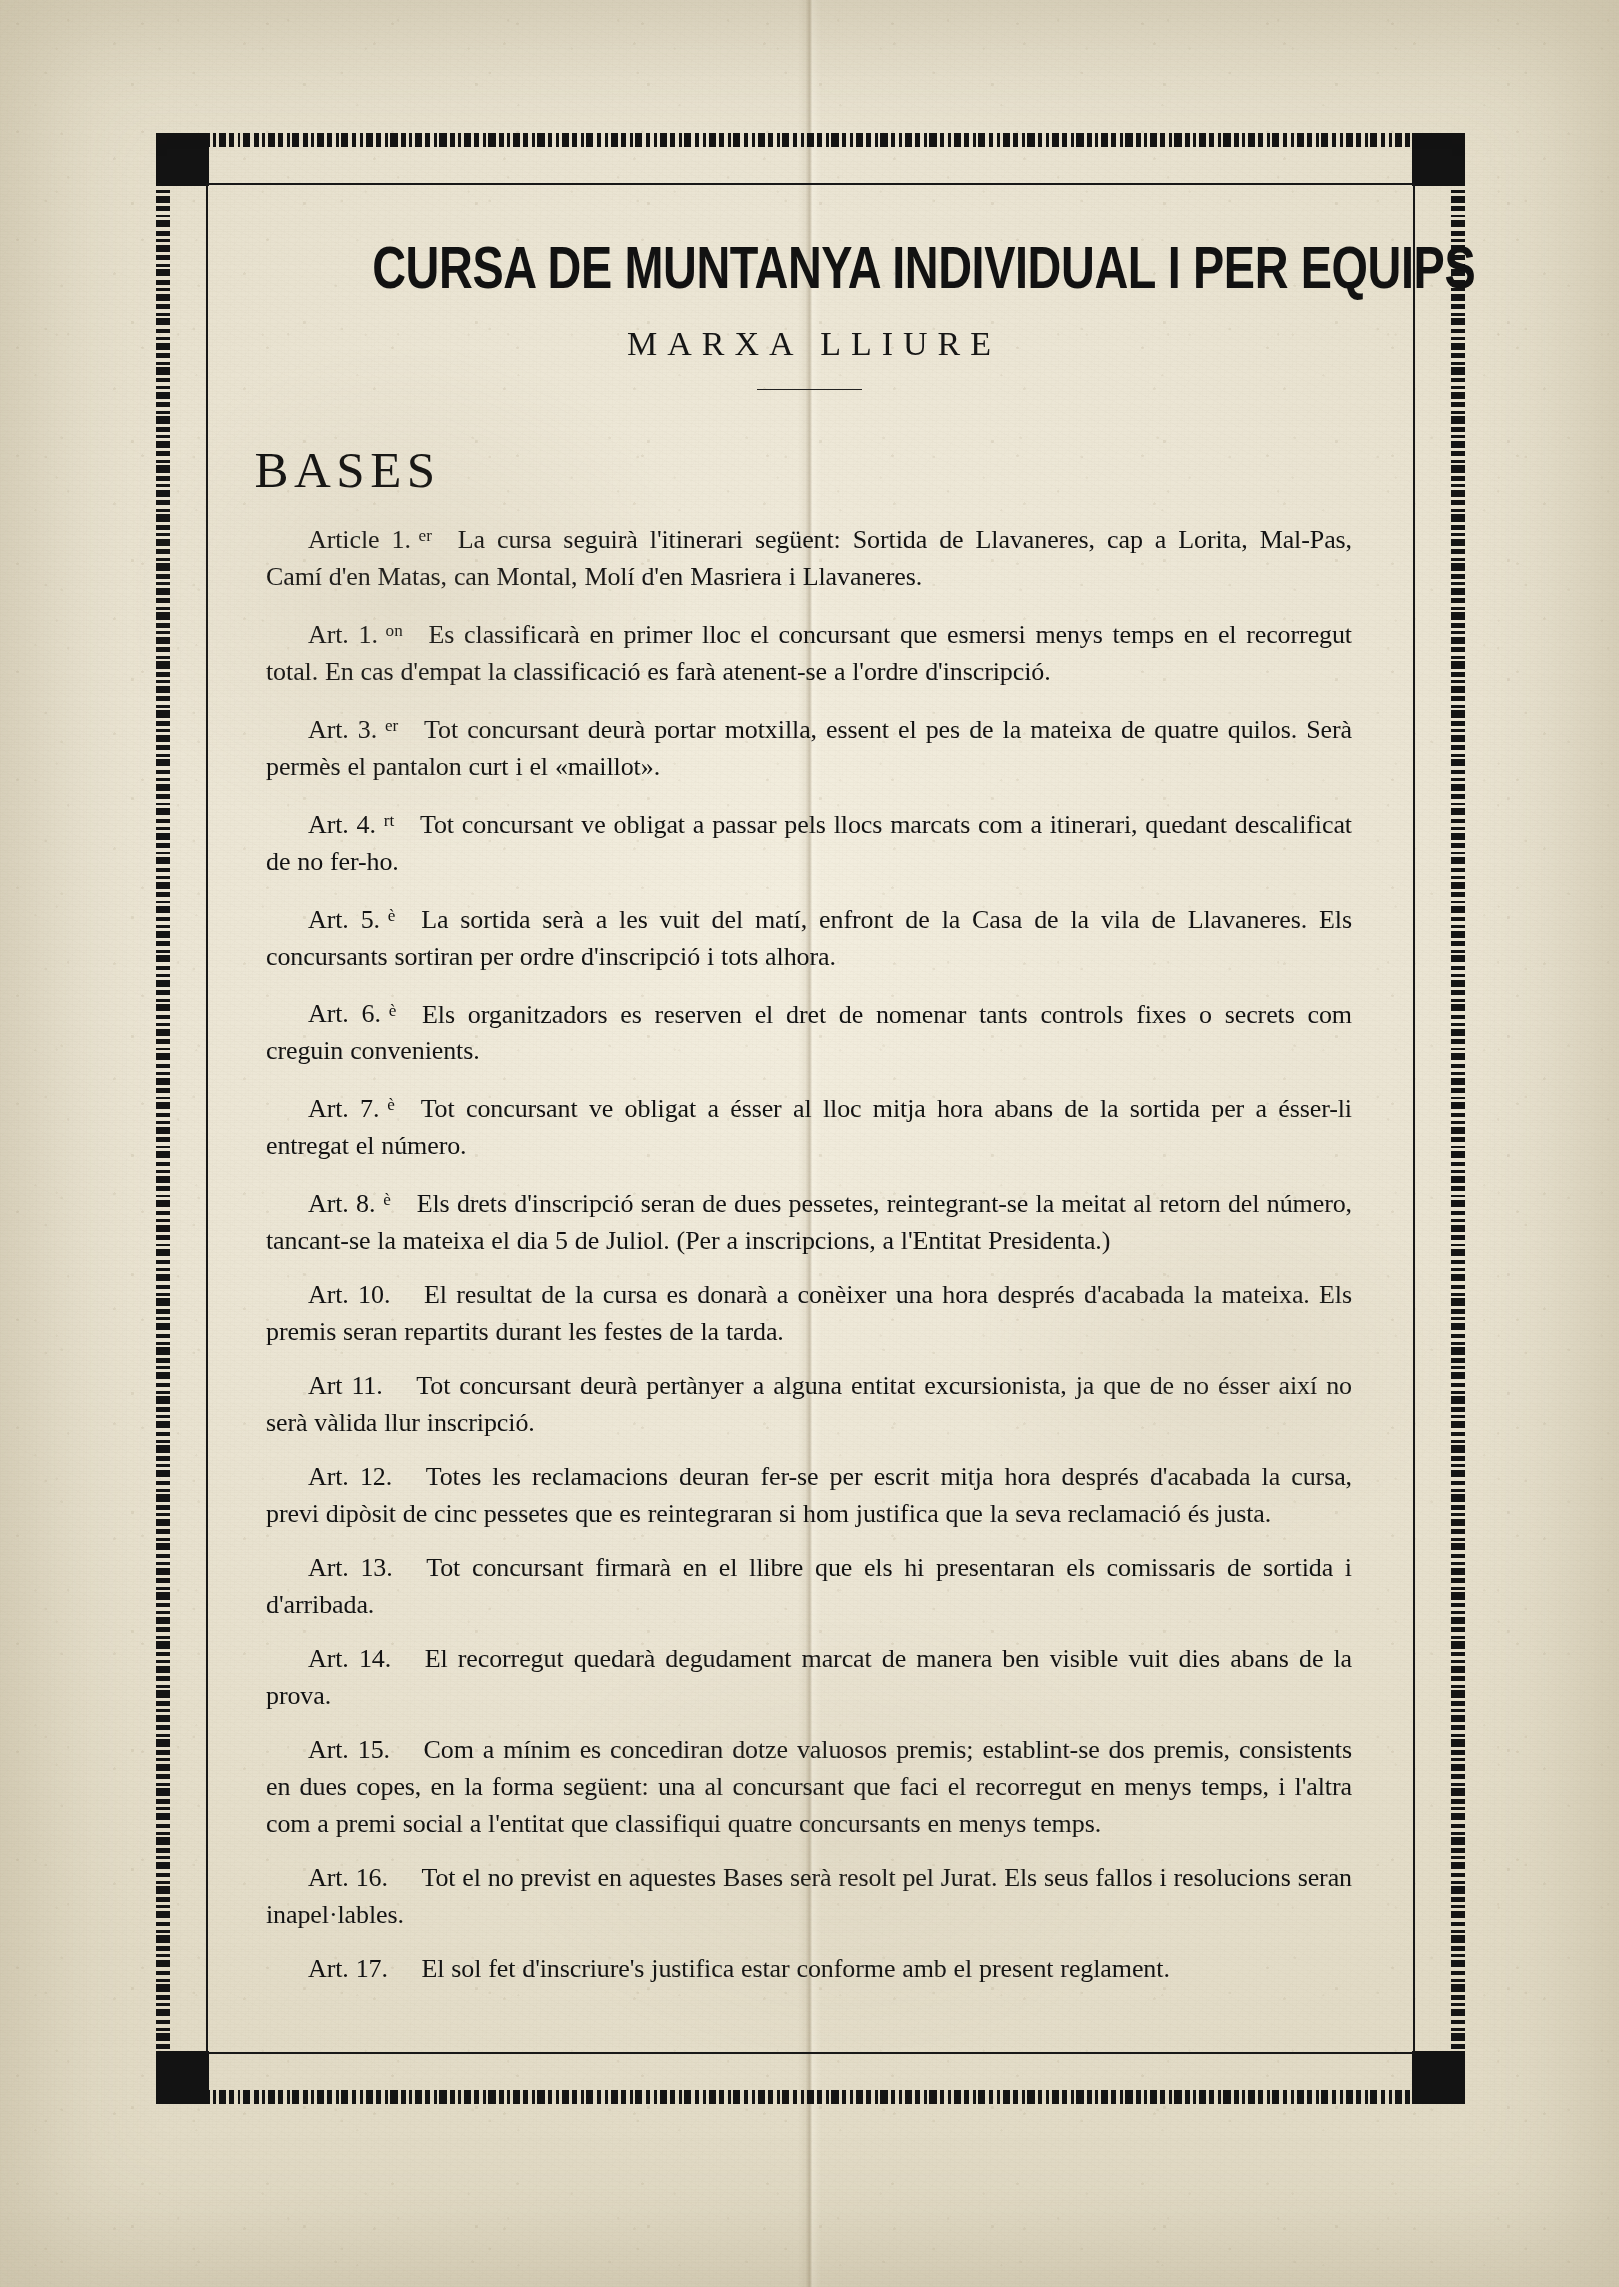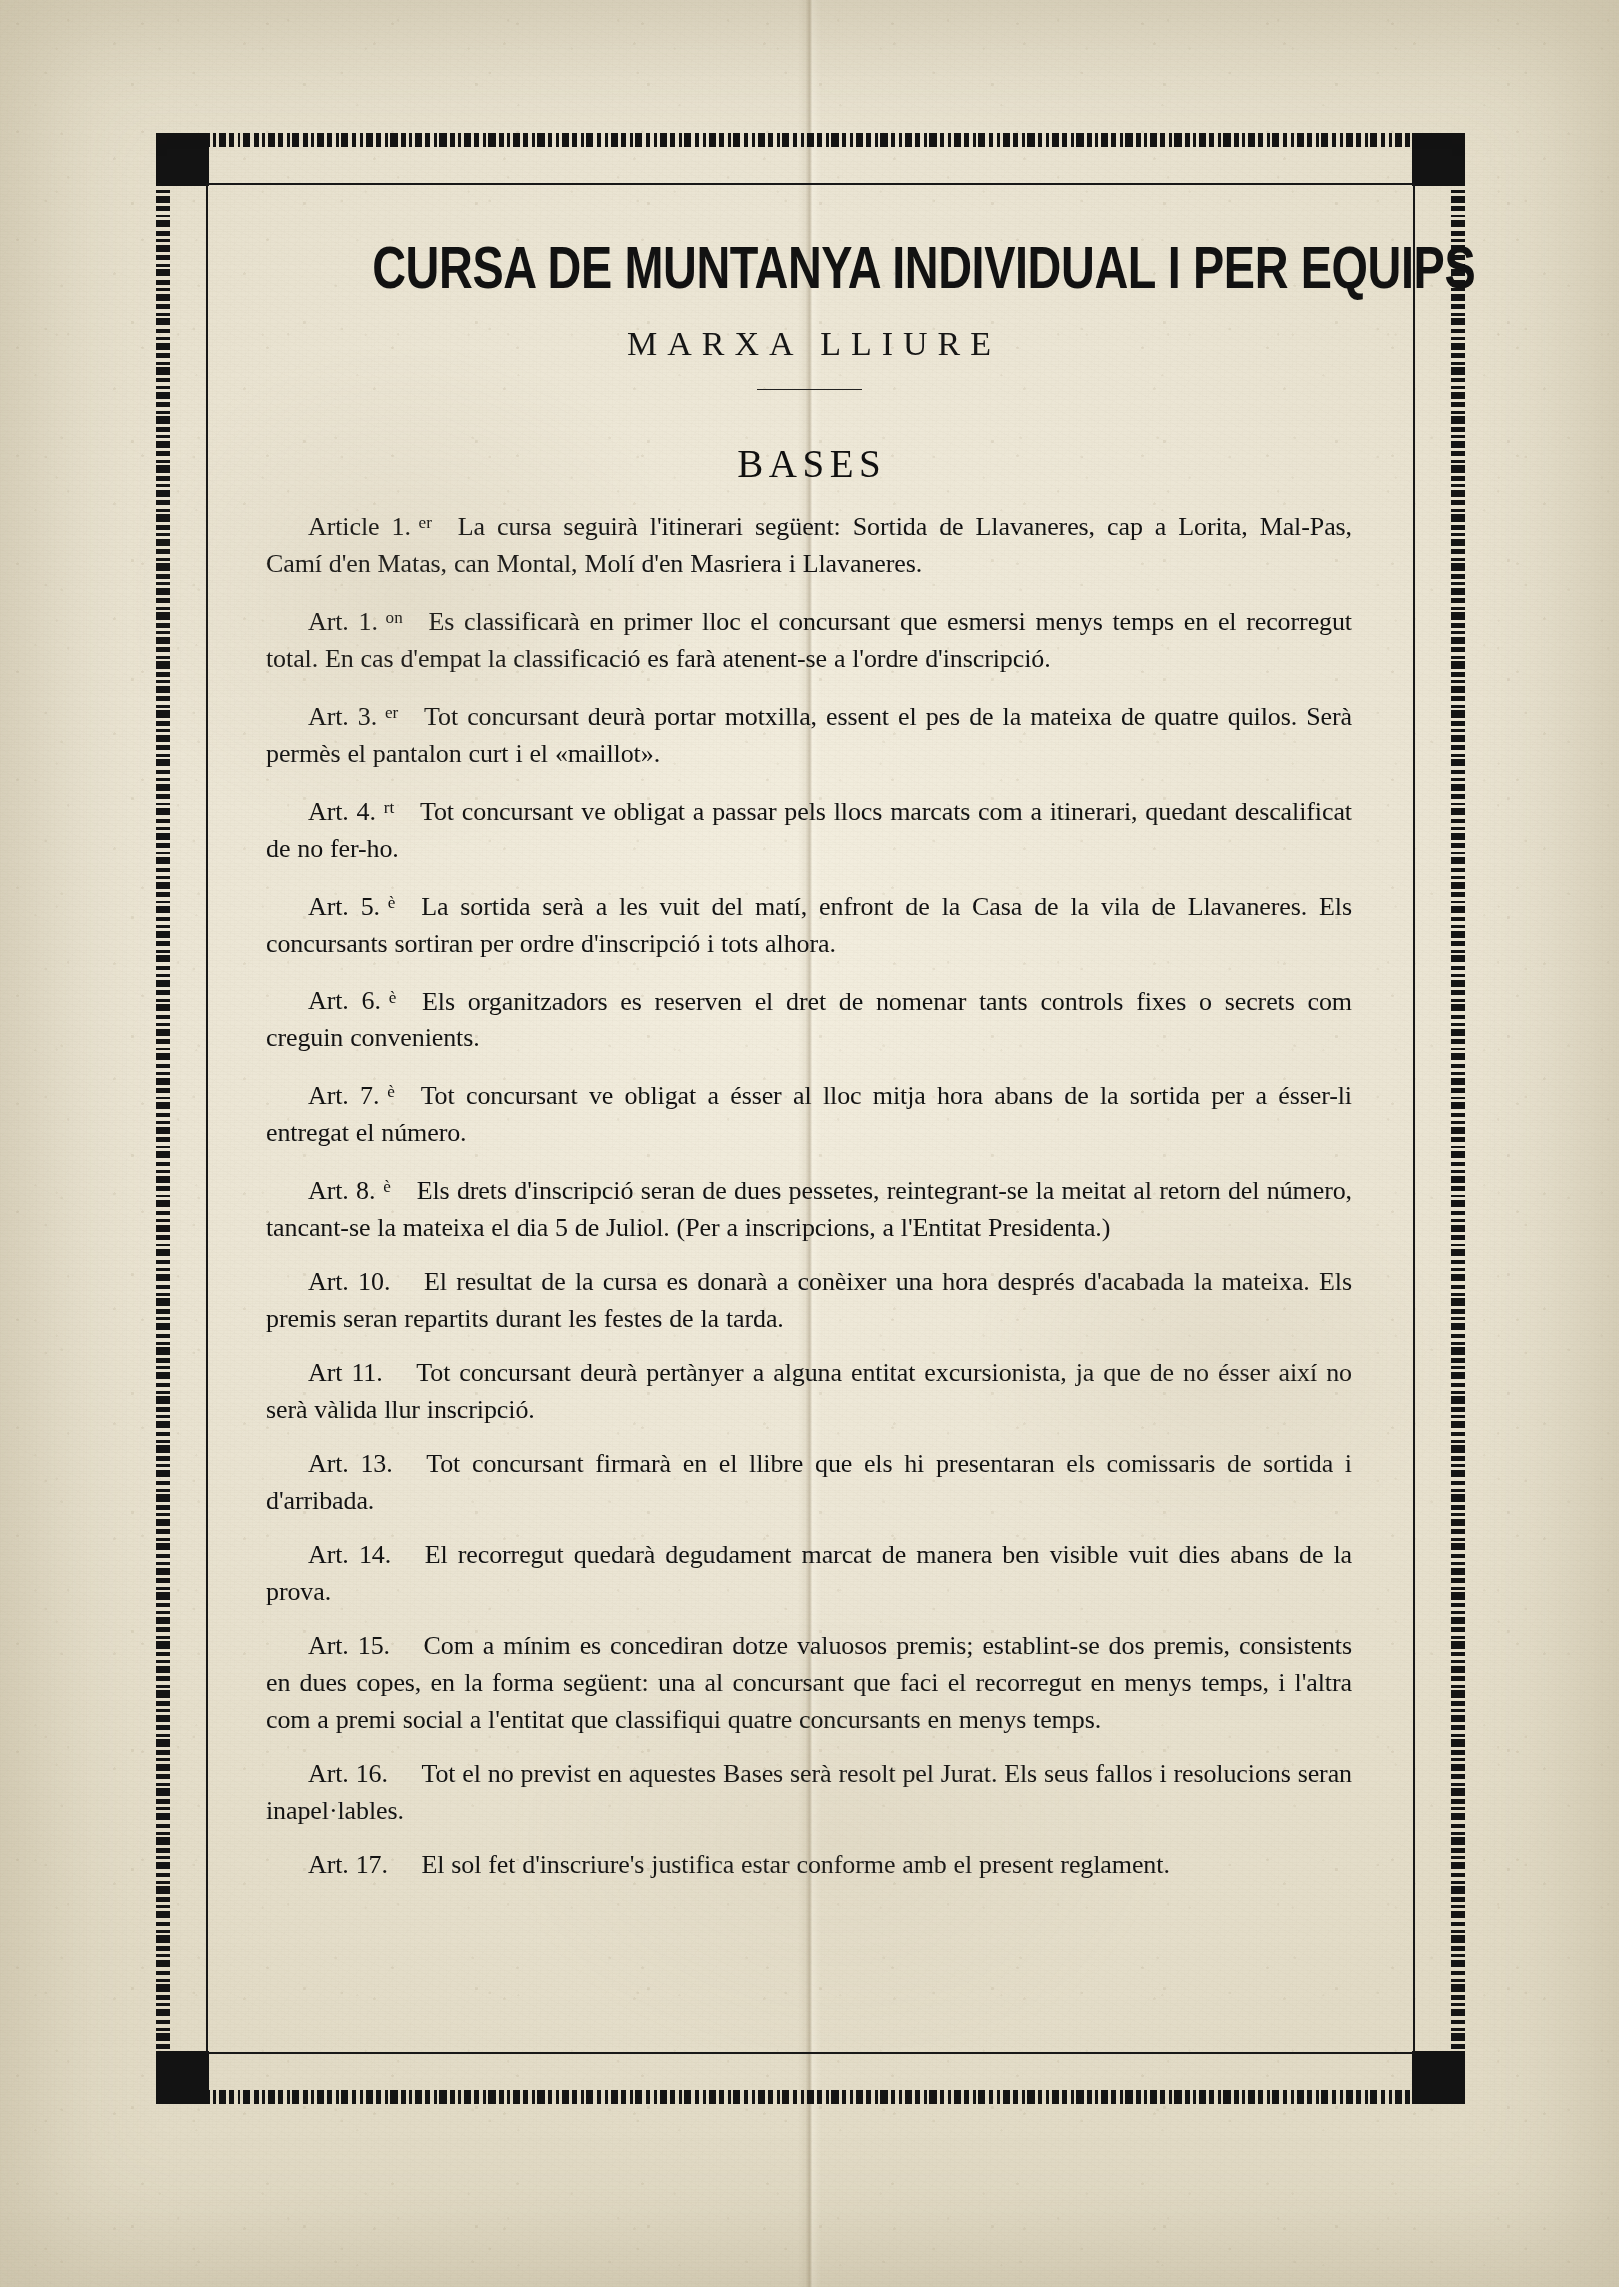--- a/index.html
+++ b/index.html
@@ -192,10 +192,9 @@
 
   .section-heading {
     margin: 51px 0 9px 0;
-    text-align: center;
     color: #101010;
     font-family: "Liberation Serif", "DejaVu Serif", serif;
-    font-size: 39px;
+    font-size: 51px;
     font-weight: normal;
     letter-spacing: 5.5px;
     text-indent: 5.5px;

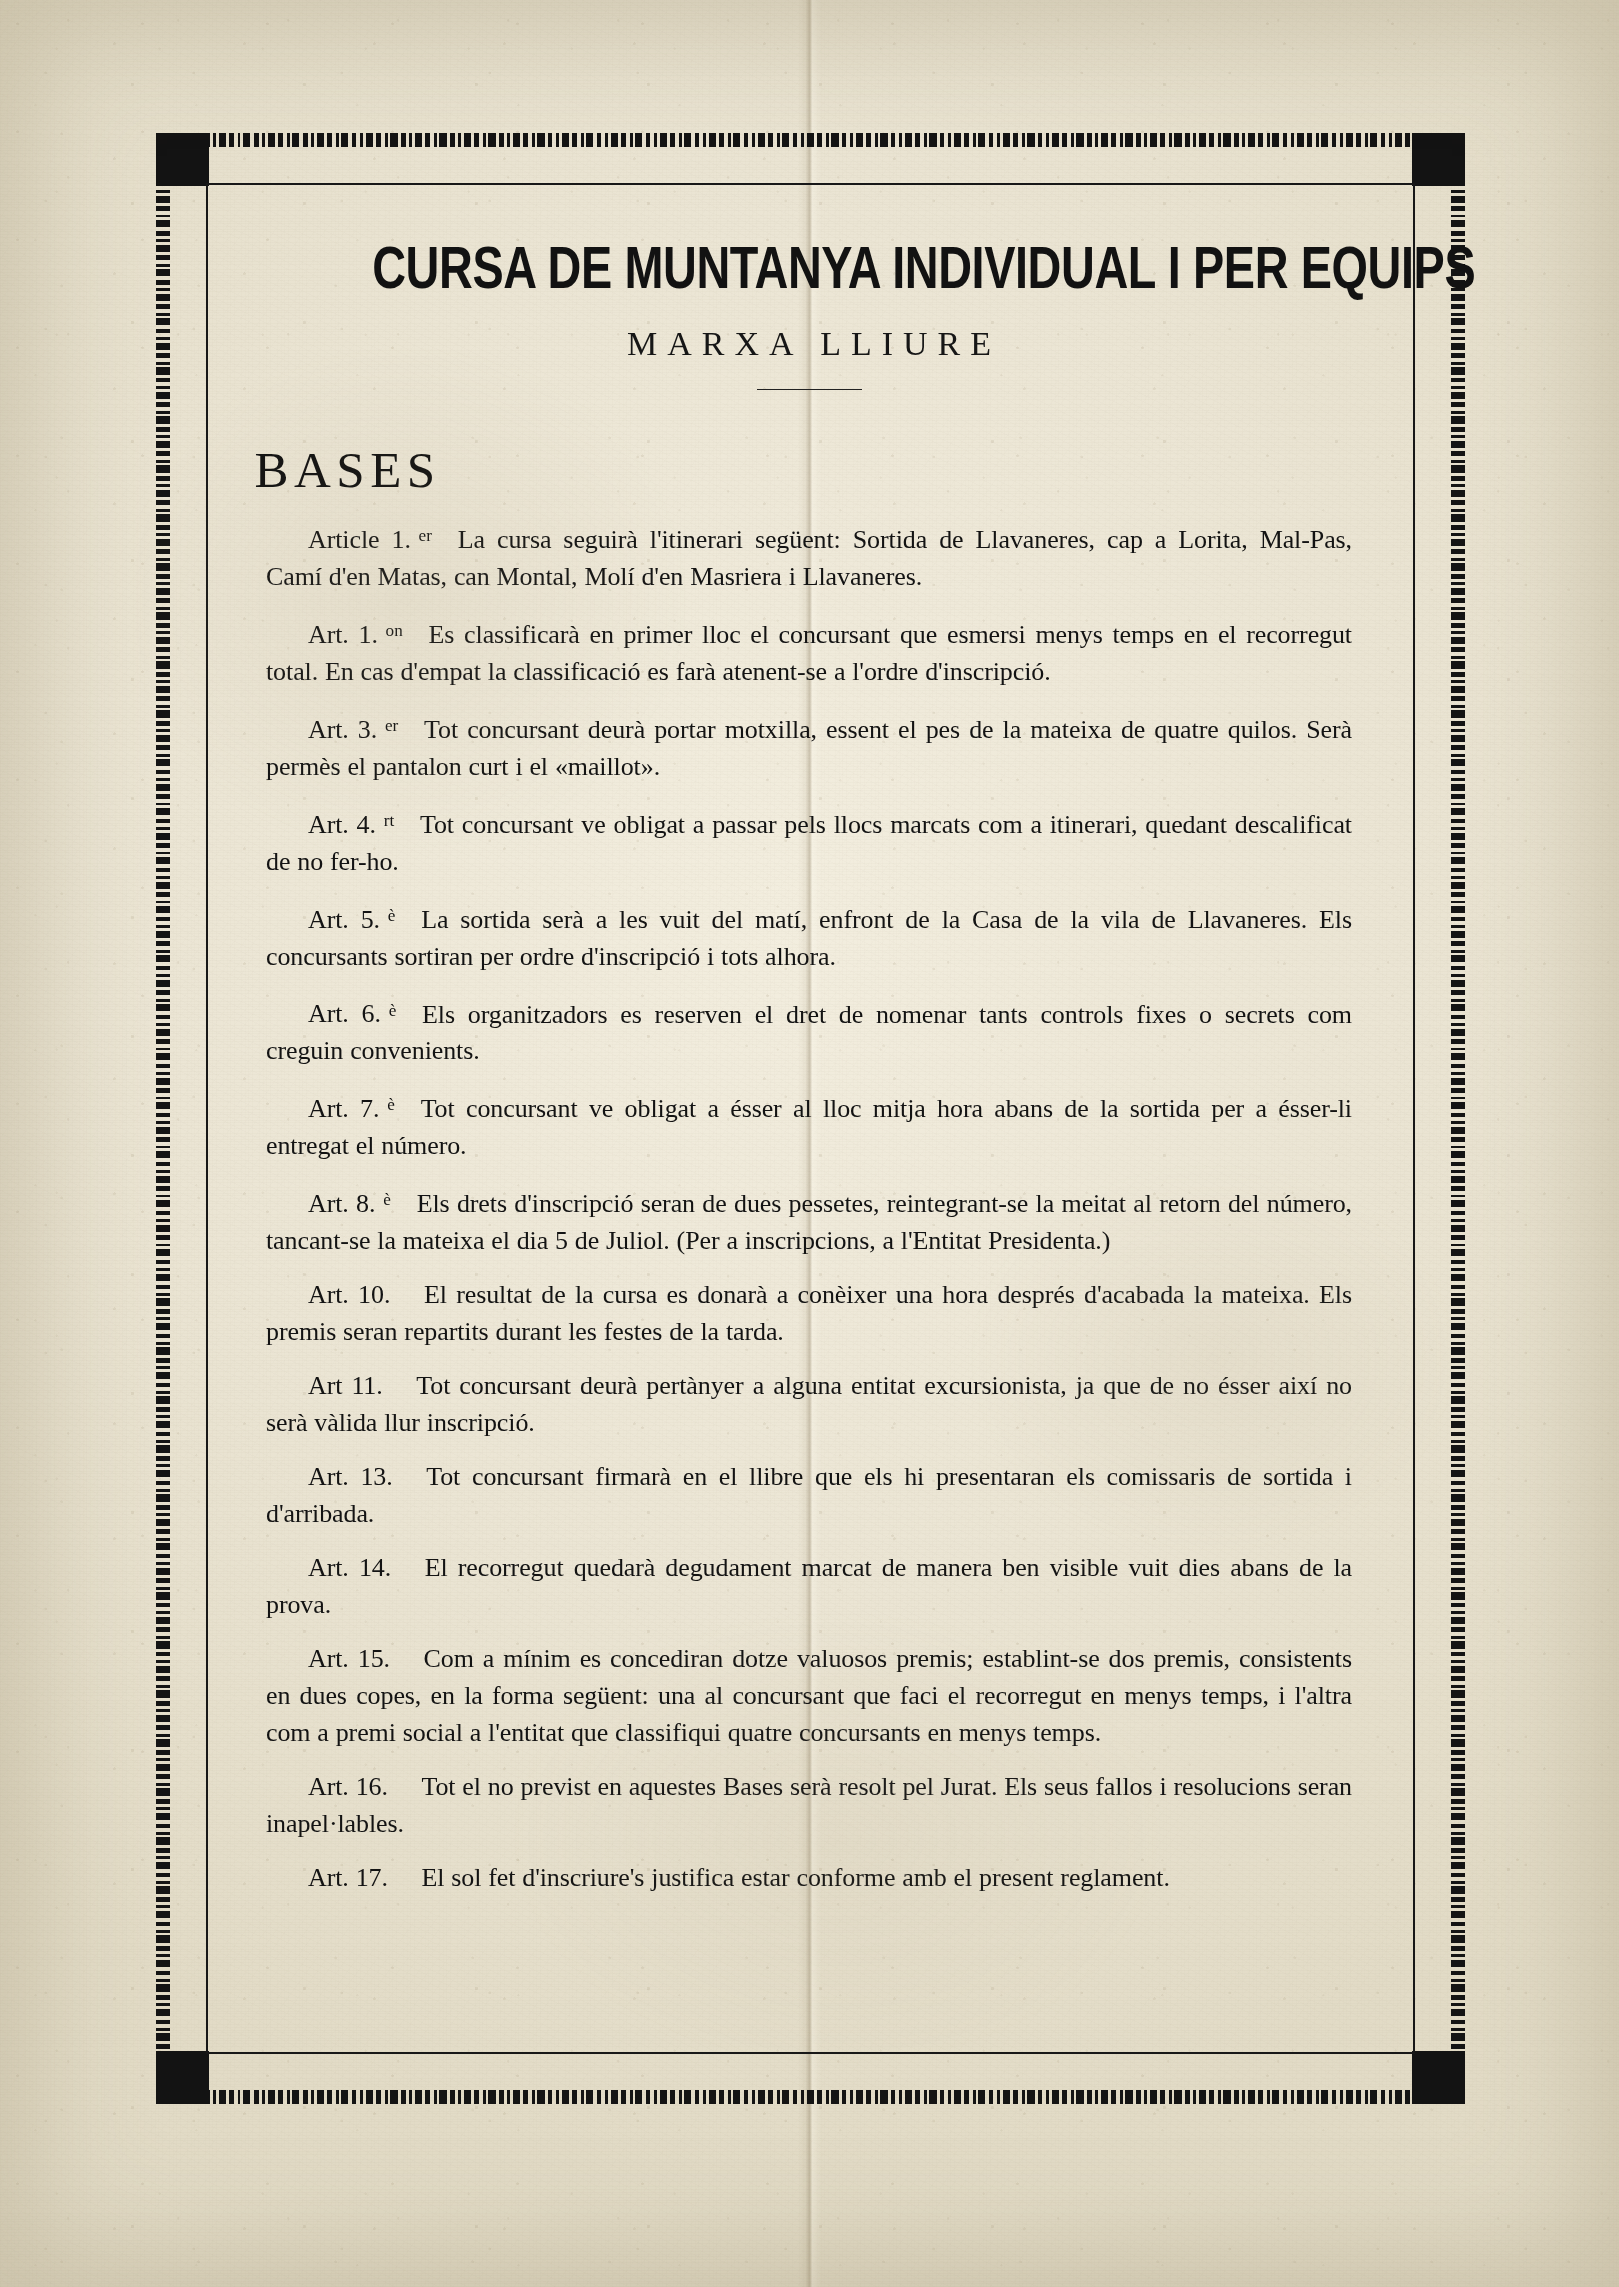--- a/index.html
+++ b/index.html
@@ -283,6 +283,7 @@
         <p><span class="lead">Art. 8.</span><sup class="ord">è</sup><span>  Els drets d'inscripció seran de dues pessetes, reintegrant-se la meitat al retorn del número, tancant-se la mateixa el dia 5 de Juliol. (Per a inscripcions, a l'Entitat Presidenta.)</span></p>
         <p><span class="lead">Art. 10.</span><span>  El resultat de la cursa es donarà a conèixer una hora després d'acabada la mateixa. Els premis seran repartits durant les festes de la tarda.</span></p>
         <p><span class="lead">Art 11.</span><span>  Tot concursant deurà pertànyer a alguna entitat excursionista, ja que de no ésser així no serà vàlida llur inscripció.</span></p>
+        <p><span class="lead">Art. 12.</span><span>  Totes les reclamacions deuran fer-se per escrit mitja hora després d'acabada la cursa, previ dipòsit de cinc pessetes que es reintegraran si hom justifica que la seva reclamació és justa.</span></p>
         <p><span class="lead">Art. 13.</span><span>  Tot concursant firmarà en el llibre que els hi presentaran els comissaris de sortida i d'arribada.</span></p>
         <p><span class="lead">Art. 14.</span><span>  El recorregut quedarà degudament marcat de manera ben visible vuit dies abans de la prova.</span></p>
         <p><span class="lead">Art. 15.</span><span>  Com a mínim es concediran dotze valuosos premis; establint-se dos premis, consistents en dues copes, en la forma següent: una al concursant que faci el recorregut en menys temps, i l'altra com a premi social a l'entitat que classifiqui quatre concursants en menys temps.</span></p>

